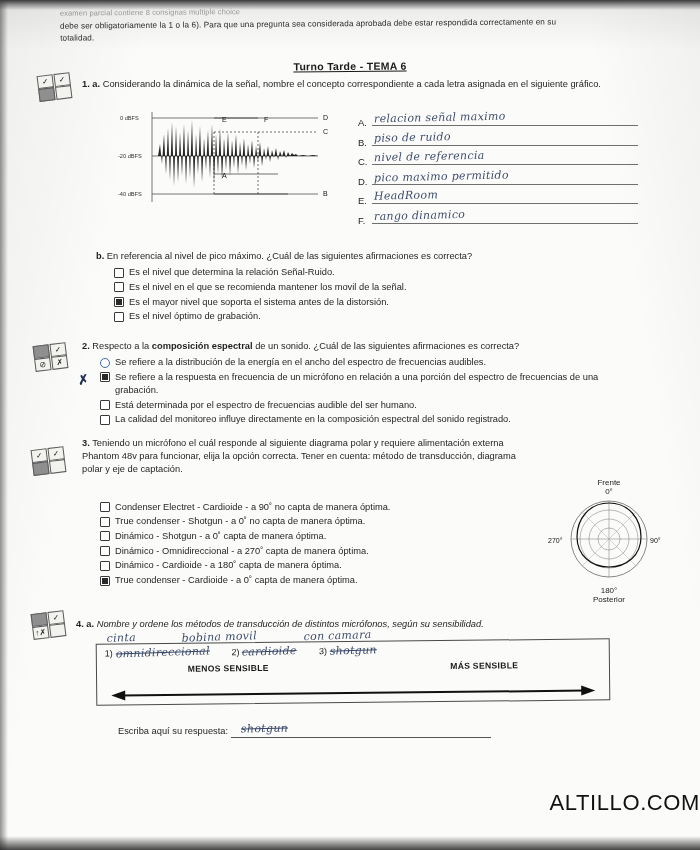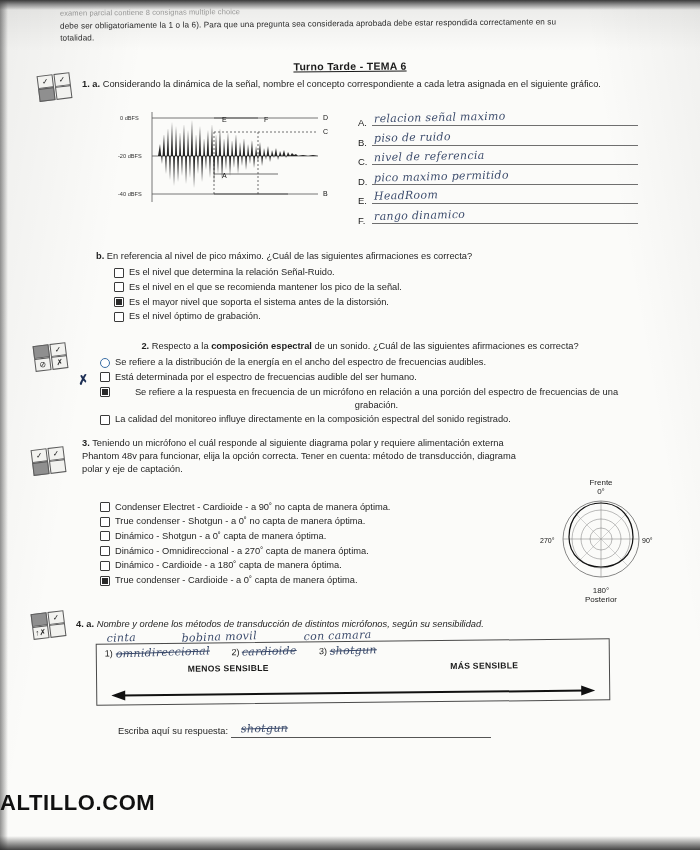--- a/index.html
+++ b/index.html
@@ -353,7 +353,7 @@
       </div>
       <div class="opt">
         <span class="box"></span>
-        <span>Es el nivel en el que se recomienda mantener los pico de la señal.</span>
+        <span>Es el nivel en el que se recomienda mantener los movil de la señal.</span>
       </div>
       <div class="opt">
         <span class="box checked"></span>

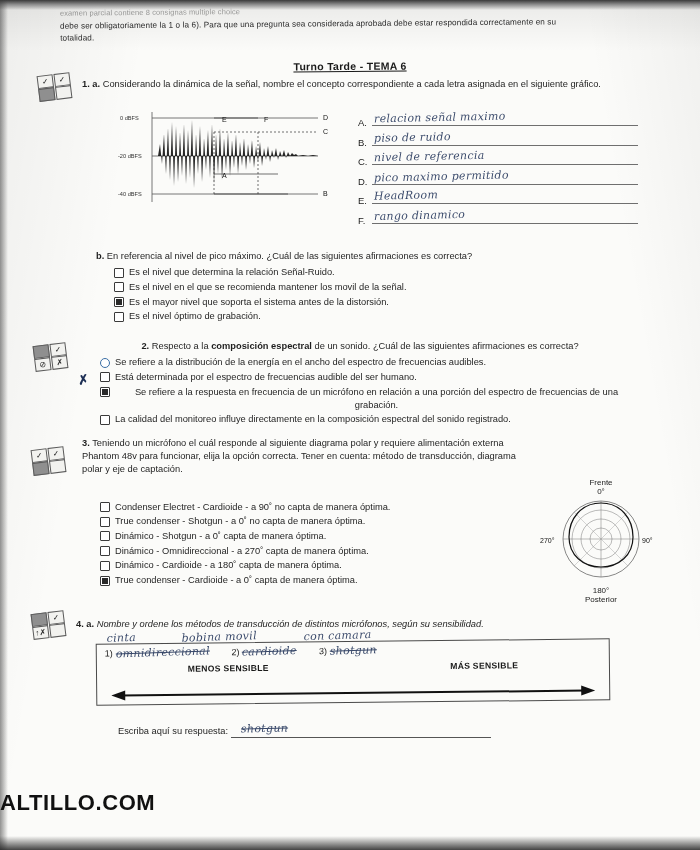--- a/index.html
+++ b/index.html
@@ -378,7 +378,7 @@
   </div>
   <div class="tick" style="left:78px; top:372px;">✗</div>
 
-  <div class="q" style="left:82px; top:340px; width:556px;text-align:center;">
+  <div class="q" style="left:82px; top:340px; width:556px;">
     <div style="margin-bottom:3px;">
       <span class="qnum">2.</span>
       <span>Respecto a la </span><span class="bold">composición espectral</span><span> de un sonido. ¿Cuál de las siguientes afirmaciones es correcta?</span>

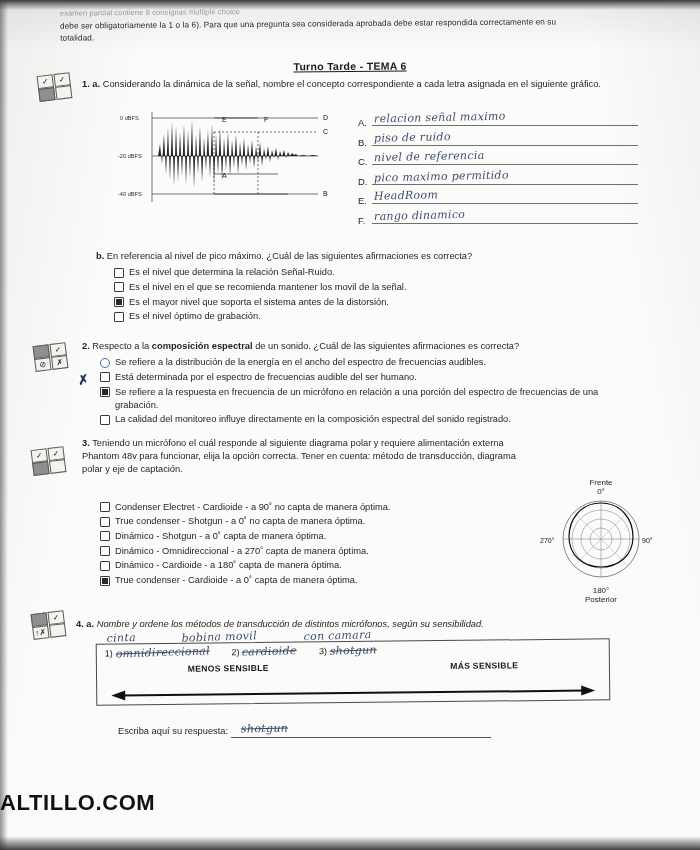--- a/index.html
+++ b/index.html
@@ -389,12 +389,12 @@
         <span>Se refiere a la distribución de la energía en el ancho del espectro de frecuencias audibles.</span>
       </div>
       <div class="opt">
-        <span class="box"></span>
-        <span>Está determinada por el espectro de frecuencias audible del ser humano.</span>
-      </div>
-      <div class="opt">
         <span class="box checked"></span>
         <span>Se refiere a la respuesta en frecuencia de un micrófono en relación a una porción del espectro de frecuencias de una grabación.</span>
+      </div>
+      <div class="opt">
+        <span class="box"></span>
+        <span>Está determinada por el espectro de frecuencias audible del ser humano.</span>
       </div>
       <div class="opt">
         <span class="box"></span>

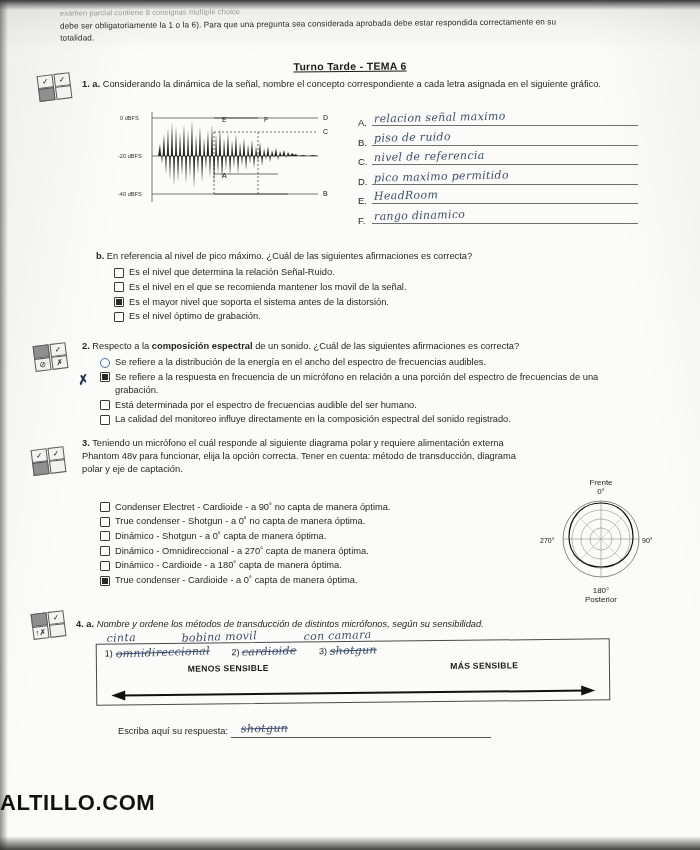--- a/index.html
+++ b/index.html
@@ -179,7 +179,7 @@
   
   .polar {
     position: absolute;
-    right: 36px; top: 478px;
+    right: 28px; top: 478px;
     width: 126px; height: 128px;
     text-align: center;
   }

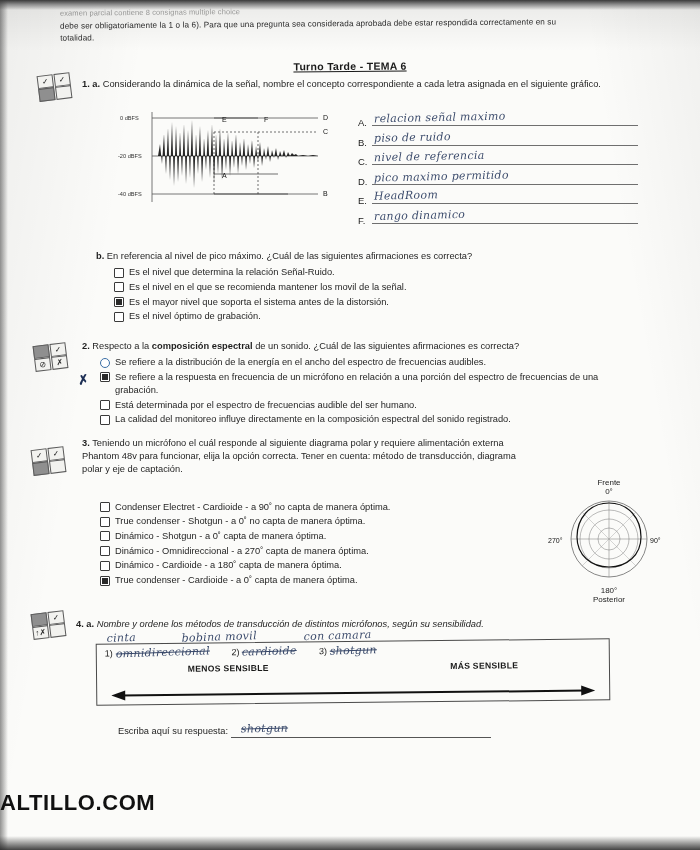--- a/index.html
+++ b/index.html
@@ -215,9 +215,9 @@
     position: absolute;
     left: 0; right: 0;
     top: 790px;
-    text-align: left;
+    text-align: right;
     font-size: 22px;
-    font-weight: bold;
+    font-weight: normal;
     letter-spacing: .6px;
     color: #111;
   }

